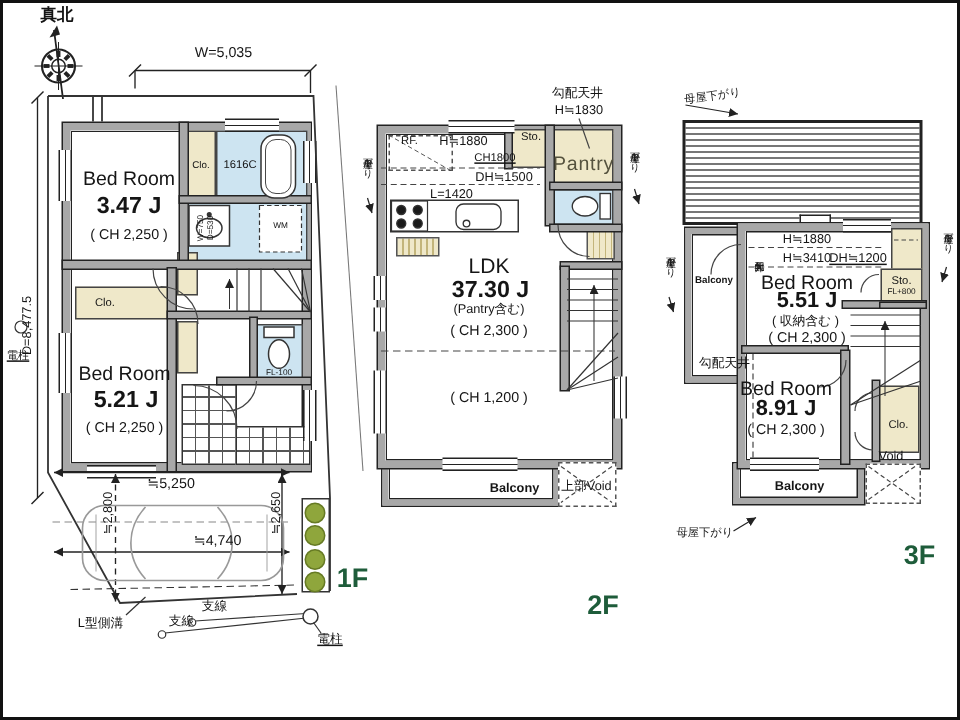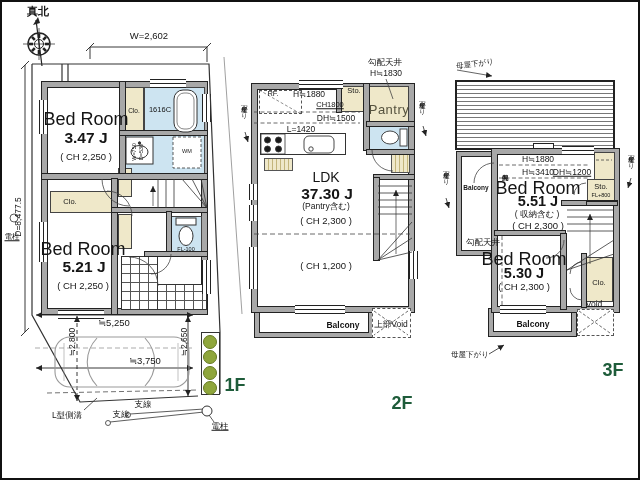--- a/index.html
+++ b/index.html
@@ -263,7 +263,7 @@
   </svg>
 
   <div class="lb f10 bold" style="left:36px;top:9px">真北</div>
-  <div class="lb f9" style="left:147px;top:34px">W=2,602</div>
+  <div class="lb f9" style="left:147px;top:34px">W=5,035</div>
   <div class="lb f8 rot" style="left:16px;top:215px">D=8,477.5</div>
   <div class="lb f7 und" style="left:10px;top:235px">電柱</div>
   <div class="lb f6" style="left:132px;top:109px">Clo.</div>

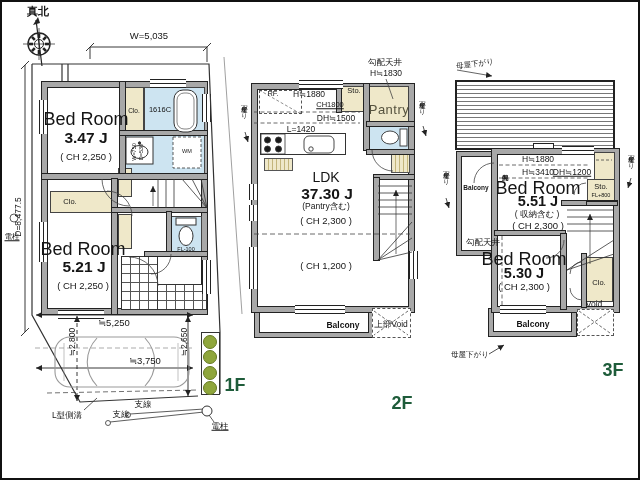--- a/index.html
+++ b/index.html
@@ -31,7 +31,7 @@
   .tilt{transform:translate(-50%,-50%) rotate(-8deg)}
   .vjp{writing-mode:vertical-rl;text-orientation:upright}
   .f5{font-size:5.5px}.f6{font-size:6.5px}.f7{font-size:7.5px}.f8{font-size:8.5px}.f9{font-size:9.5px}
-  .f10{font-size:11px}.f12{font-size:18px}.f13{font-size:14px}
+  .f10{font-size:11px}.f12{font-size:13px}.f13{font-size:14px}
   .f14{font-size:14.5px;font-weight:bold}.f15{font-size:15.5px;font-weight:bold}
   .bold{font-weight:bold}.und{text-decoration:underline}
   .grn{font-size:18px;font-weight:bold;color:#1e5c3a}

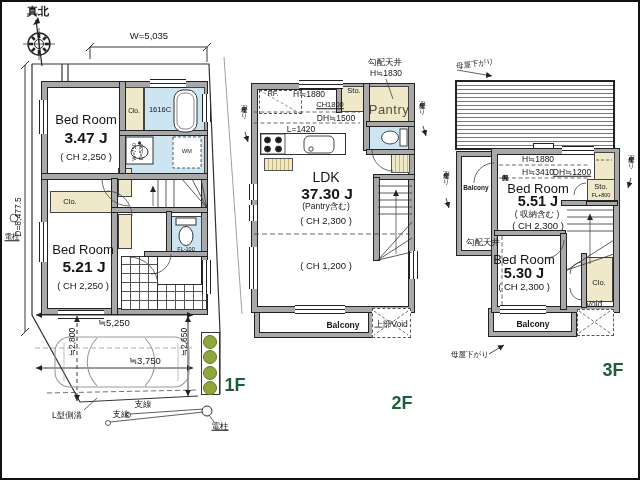--- a/index.html
+++ b/index.html
@@ -326,7 +326,7 @@
   <div class="lb f6 bold" style="left:474px;top:186px">Balcony</div>
   <div class="lb f8" style="left:481px;top:240px">勾配天井</div>
   <div class="lb f12" style="left:522px;top:257px">Bed Room</div>
-  <div class="lb f14" style="left:522px;top:271px">5.30 J</div>
+  <div class="lb f14" style="left:522px;top:271px">8.91 J</div>
   <div class="lb f9" style="left:522px;top:285px">( CH 2,300 )</div>
   <div class="lb f7" style="left:597px;top:281px">Clo.</div>
   <div class="lb f8 bold" style="left:531px;top:322px">Balcony</div>

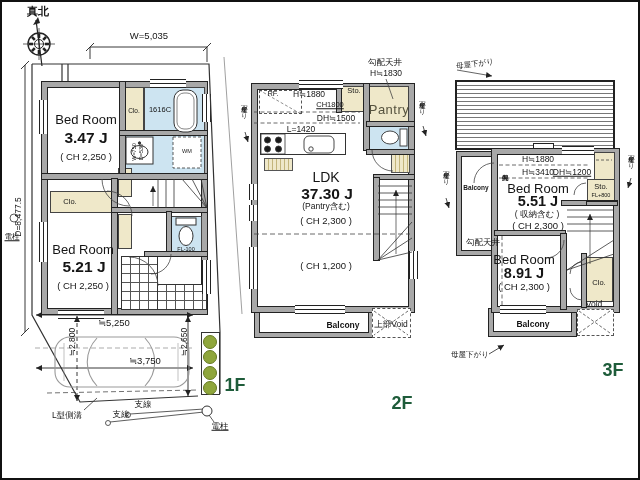--- a/index.html
+++ b/index.html
@@ -280,7 +280,7 @@
   <div class="lb f9" style="left:81px;top:284px">( CH 2,250 )</div>
   <div class="lb f5" style="left:184px;top:248px">FL-100</div>
   <div class="lb f9" style="left:112px;top:321px">≒5,250</div>
-  <div class="lb f9" style="left:143px;top:359px">≒3,750</div>
+  <div class="lb f9" style="left:143px;top:359px">≒4,740</div>
   <div class="lb f8 rot" style="left:70px;top:340px">≒2,800</div>
   <div class="lb f8 rot" style="left:182px;top:340px">≒2,650</div>
   <div class="lb f8" style="left:65px;top:413px">L型側溝</div>

